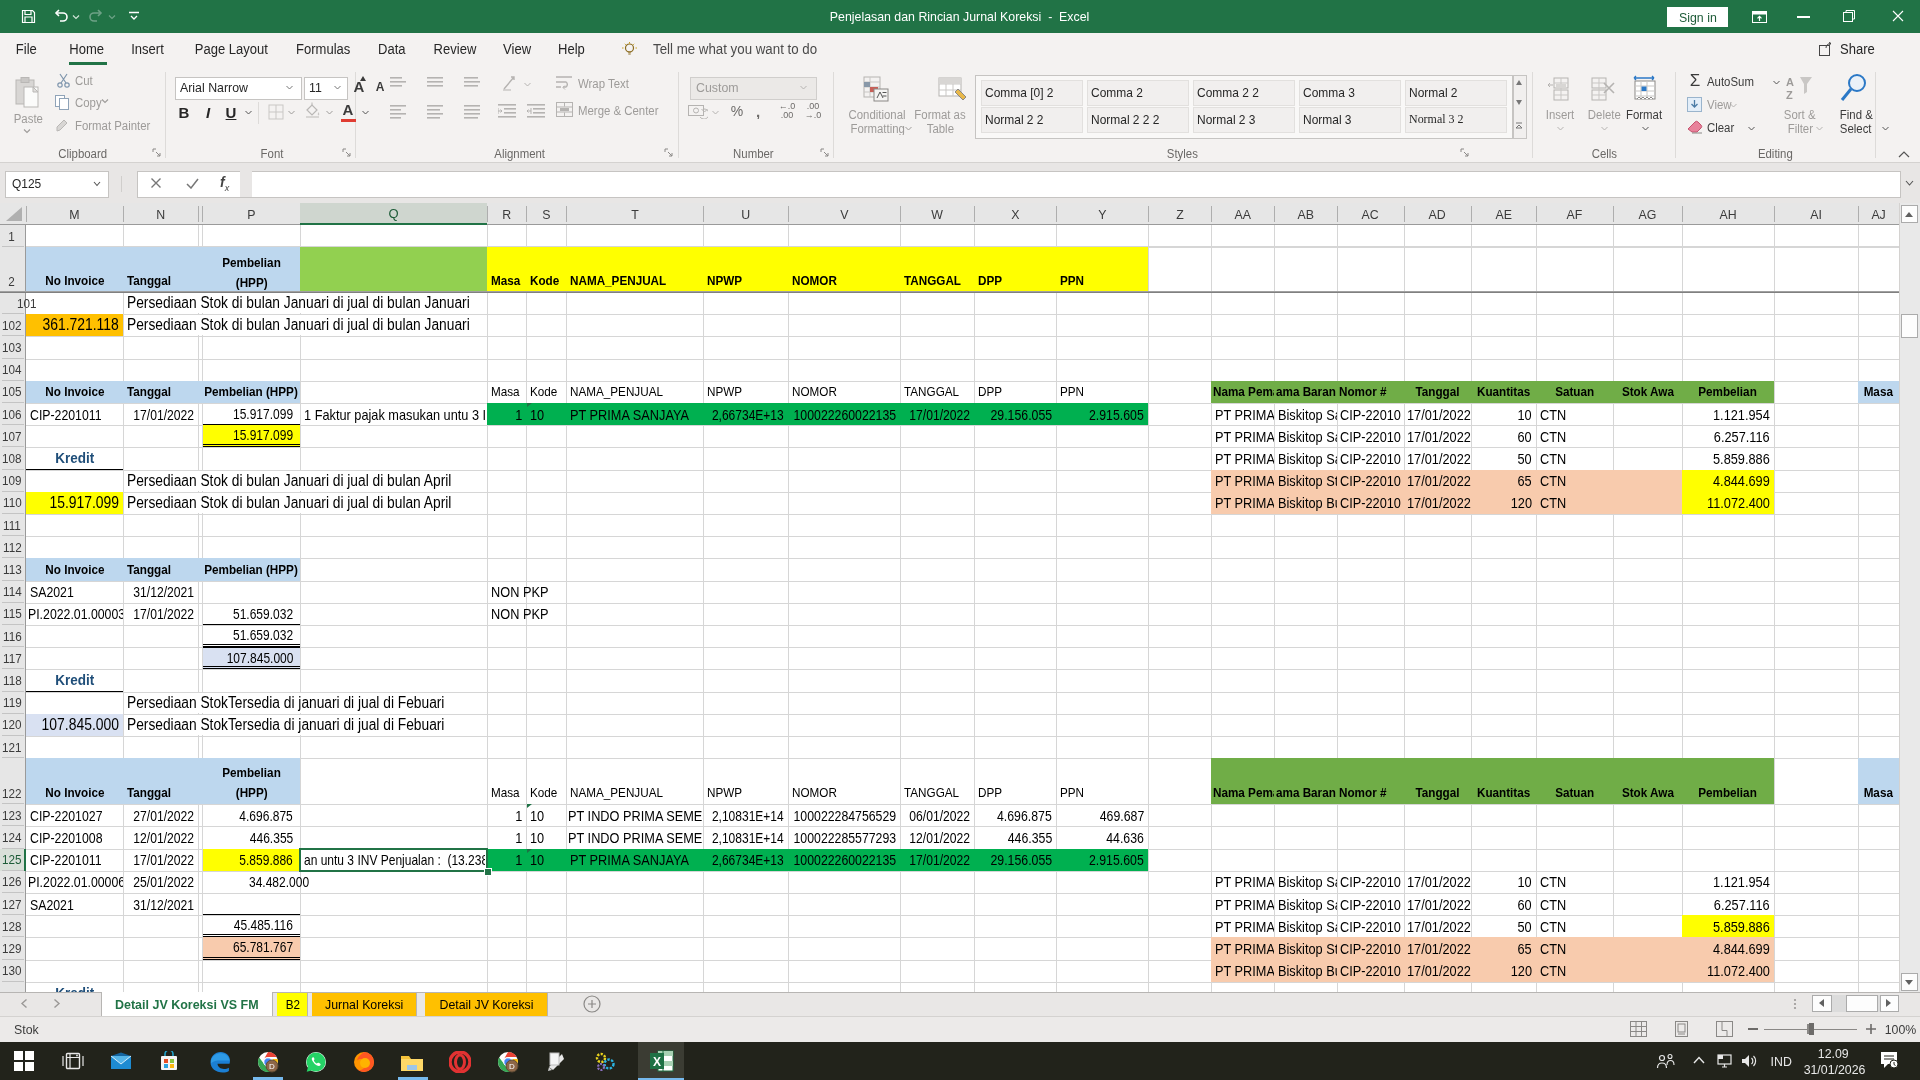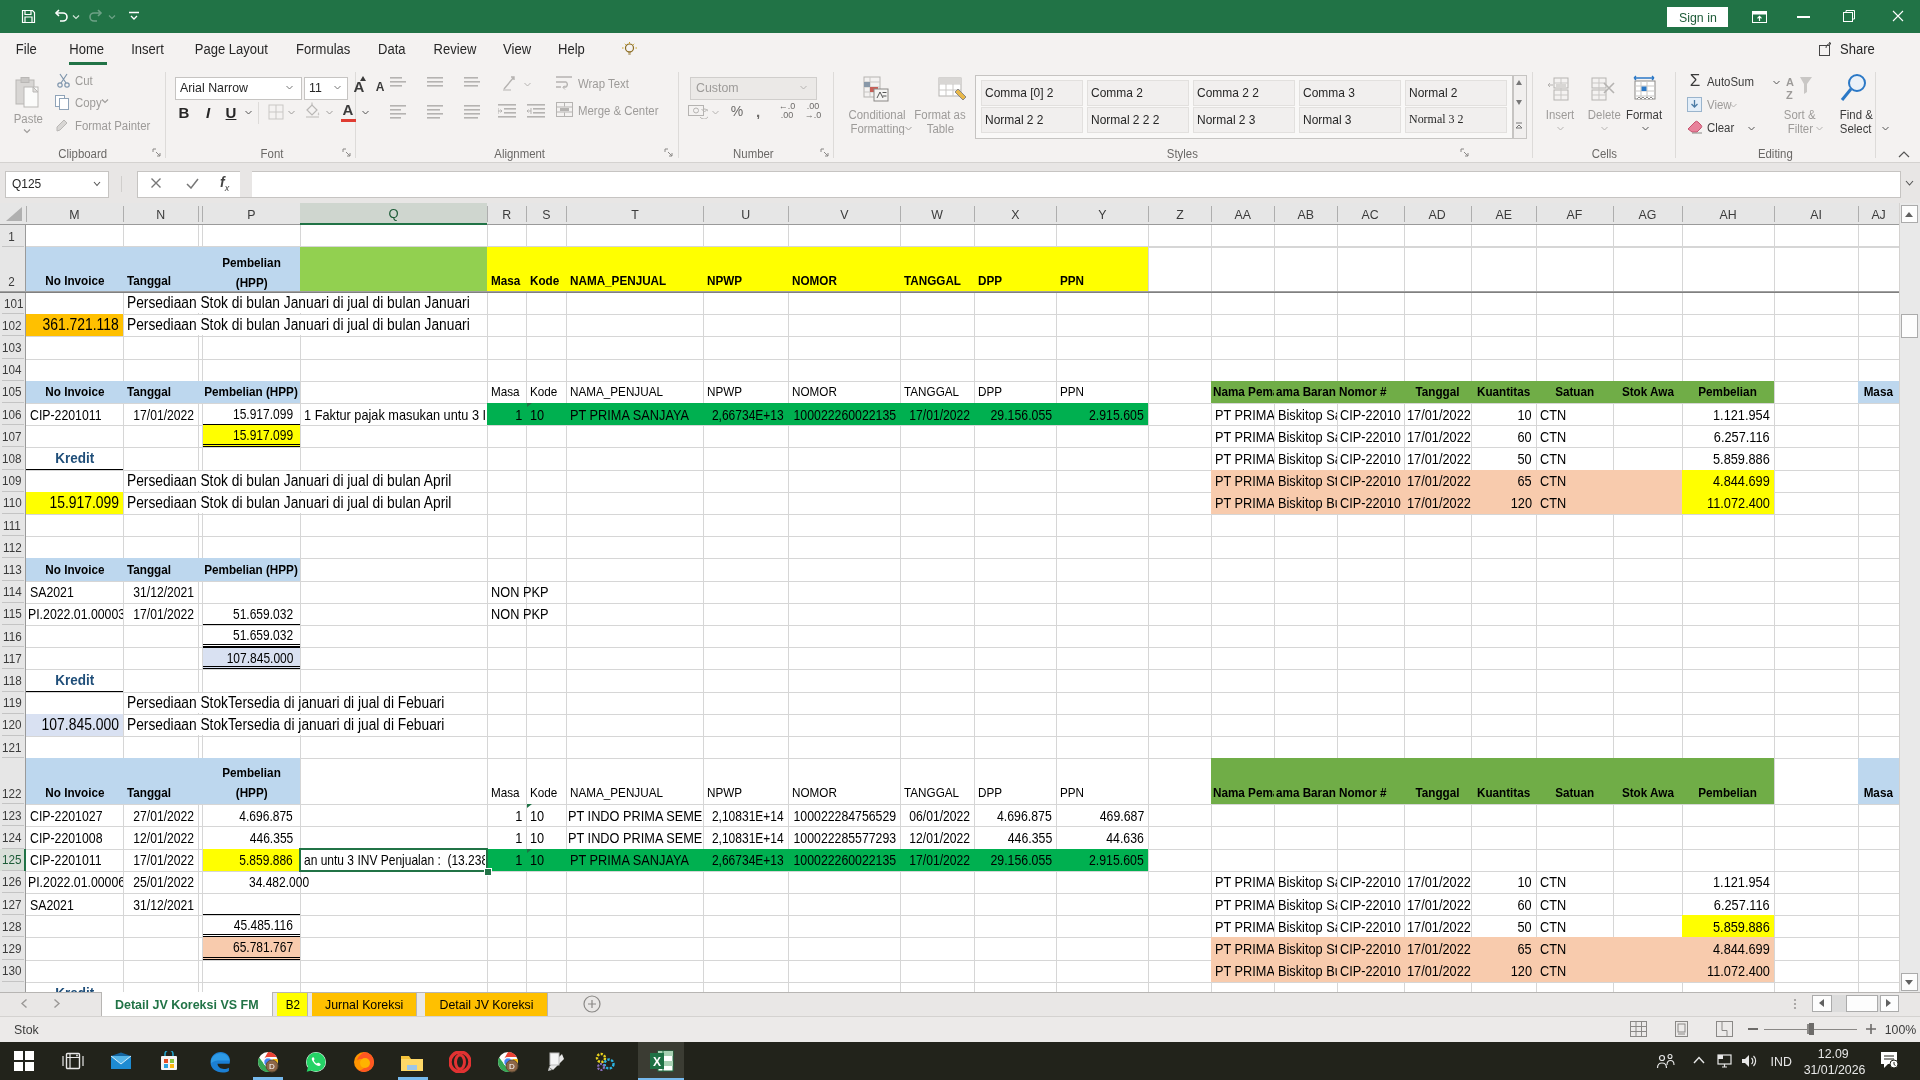--- a/index.html
+++ b/index.html
@@ -40,6 +40,9 @@
       <svg width="10" height="11">
         <path d="M0 1.5 h10 M2 5 L5 8 L8 5" stroke="#fff" stroke-width="1.3" fill="none"></path>
       </svg>
+    </div>
+<div style="position:absolute;left:660px;top:0px;width:600px;height:33px;overflow:hidden;white-space:nowrap;display:flex;align-items:center;justify-content:center;font-size:13px;color:#fff;padding-left:4px;padding-right:4px;box-sizing:border-box;">
+      <span style="flex:none;transform:scaleX(0.95);transform-origin:center center;">Penjelasan dan Rincian Jurnal Koreksi &nbsp;-&nbsp; Excel</span>
     </div>
 <div style="position:absolute;left:1667px;top:7px;width:61px;height:20px;background:#fff"></div>
 <div style="position:absolute;left:1667px;top:7px;width:61px;height:20px;overflow:hidden;white-space:nowrap;display:flex;align-items:center;justify-content:center;font-size:13px;color:#1e5c38;padding-left:0px;padding-right:0px;box-sizing:border-box;">

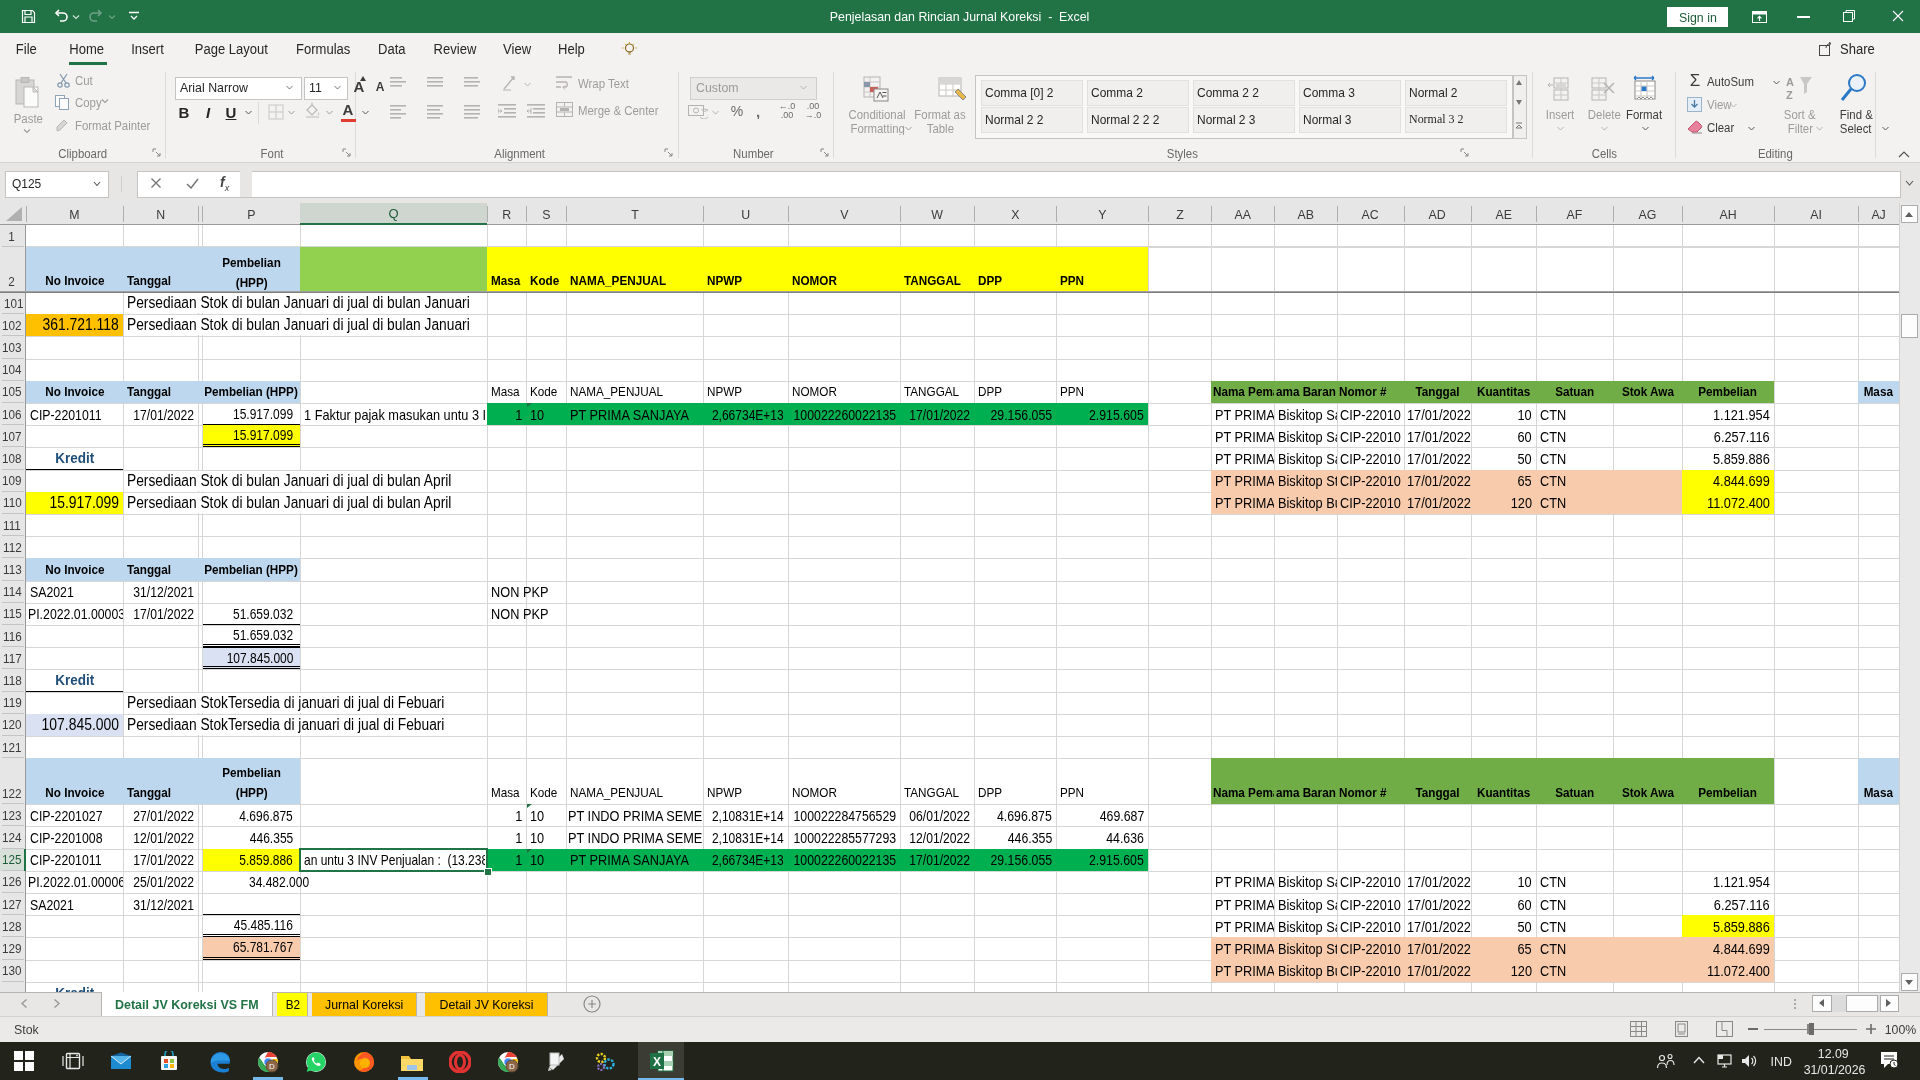--- a/index.html
+++ b/index.html
@@ -102,6 +102,9 @@
         <path d="M6 10 h3 M6.3 12 h2.4" stroke="#8a6b1f" stroke-width="1.2"></path>
         <path d="M7.5 0 v1.5 M1.5 6 H0 M15 6 h-1.5 M2.8 1.8 l1 1 M12.2 1.8 l-1 1" stroke="#c9a227" stroke-width="1"></path>
       </svg>
+    </div>
+<div style="position:absolute;left:653px;top:33px;width:260px;height:32px;overflow:hidden;white-space:nowrap;display:flex;align-items:center;justify-content:flex-start;font-size:14px;color:#4a4a4a;padding-left:0px;padding-right:0px;box-sizing:border-box;">
+      <span style="flex:none;transform:scaleX(0.95);transform-origin:left center;">Tell me what you want to do</span>
     </div>
 <div style="position:absolute;left:1819px;top:42px;width:15px;height:14px;">
       <svg width="15" height="14" viewBox="0 0 15 14">

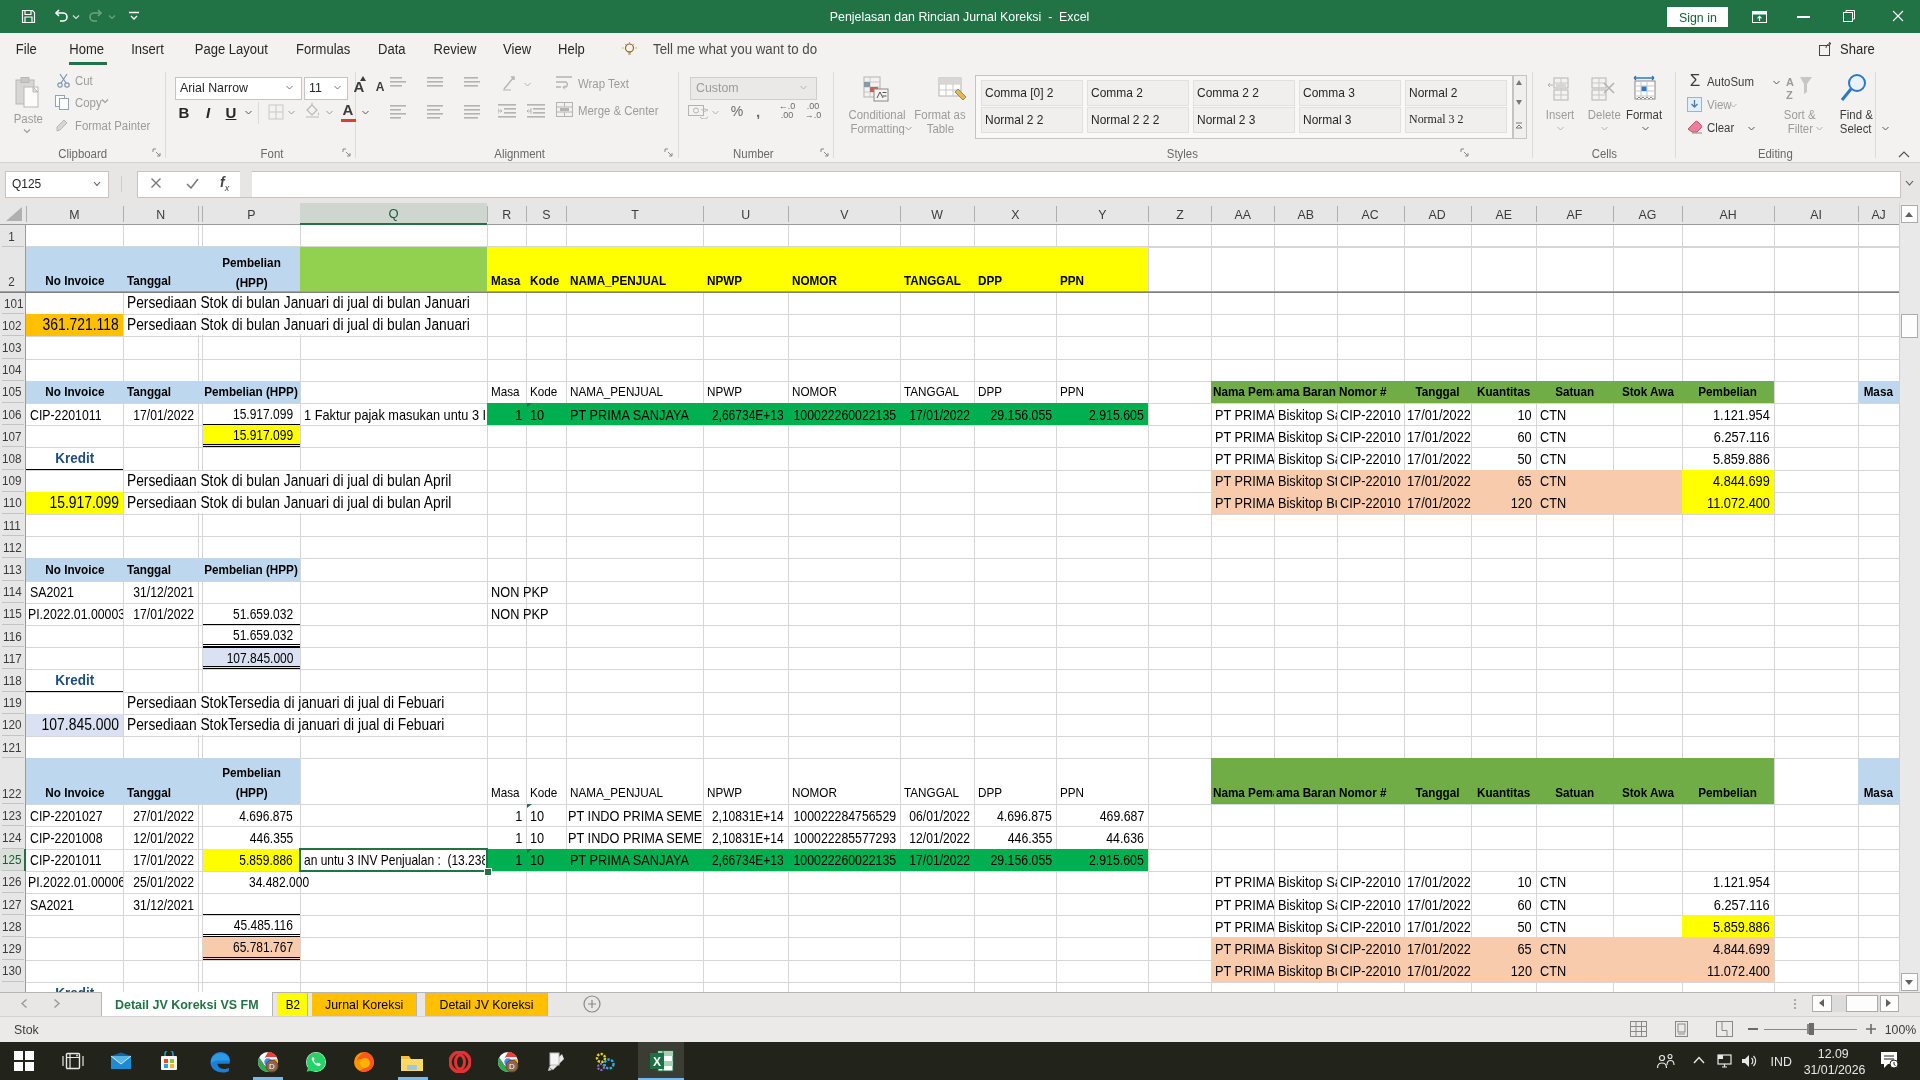--- a/index.html
+++ b/index.html
@@ -795,7 +795,7 @@
       <span style="flex:none;transform:scaleX(0.9);transform-origin:center center;">2</span>
     </div>
 <div style="position:absolute;left:2px;top:291.0px;width:22px;height:1px;background:#c4c4c4"></div>
-<div style="position:absolute;left:0px;top:292.0px;width:36px;height:22.2px;overflow:hidden;white-space:nowrap;display:flex;align-items:center;justify-content:center;font-size:13px;color:#3b3b3b;padding-left:0px;padding-right:8px;box-sizing:border-box;">
+<div style="position:absolute;left:13px;top:292.0px;width:36px;height:22.2px;overflow:hidden;white-space:nowrap;display:flex;align-items:center;justify-content:center;font-size:13px;color:#3b3b3b;padding-left:0px;padding-right:8px;box-sizing:border-box;">
       <span style="flex:none;transform:scaleX(0.9);transform-origin:center center;">101</span>
     </div>
 <div style="position:absolute;left:2px;top:313.2px;width:22px;height:1px;background:#c4c4c4"></div>

